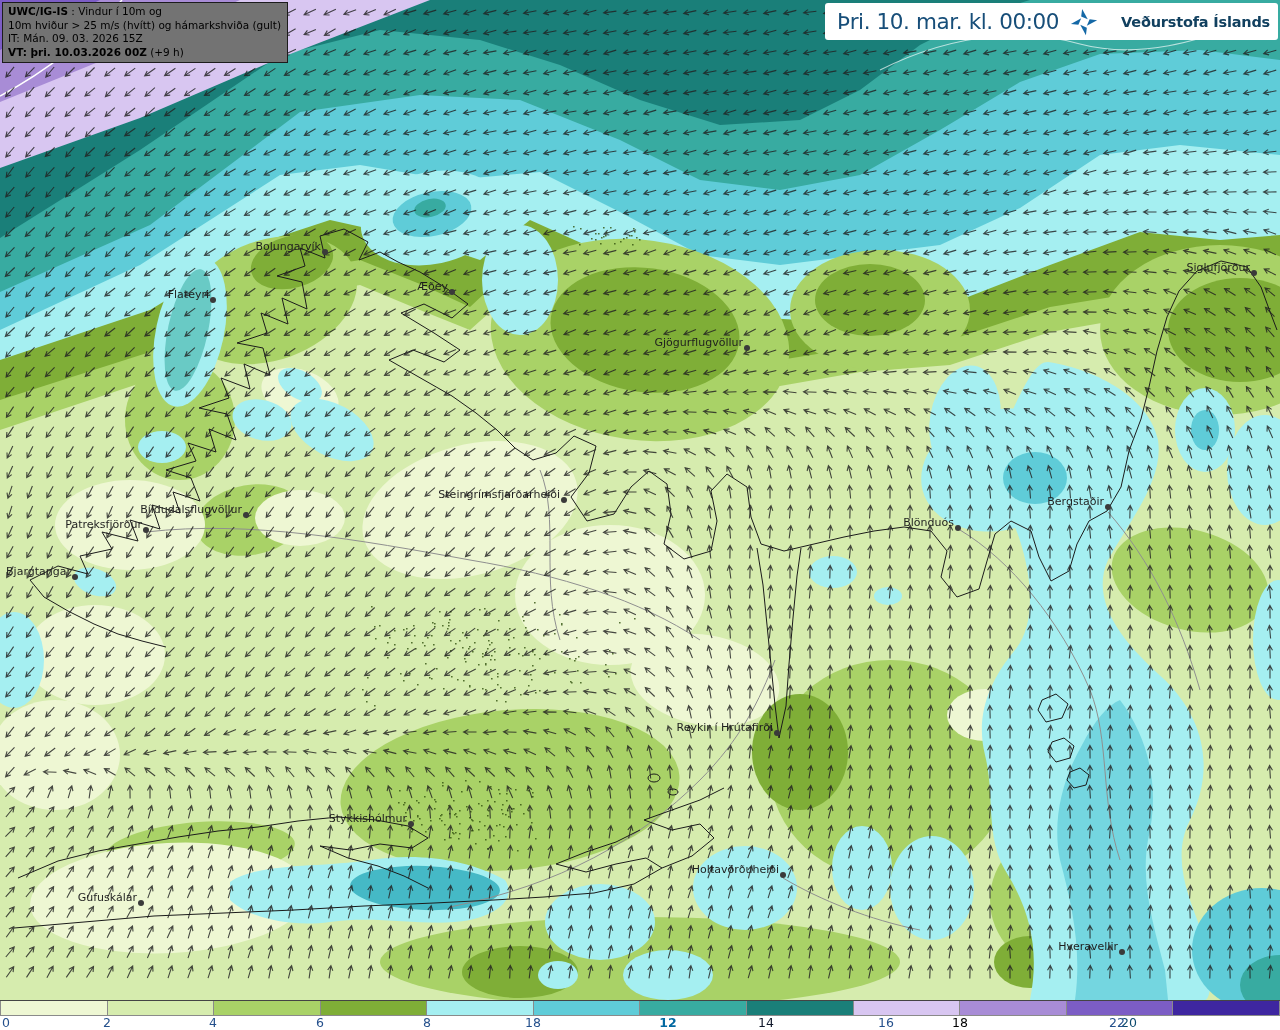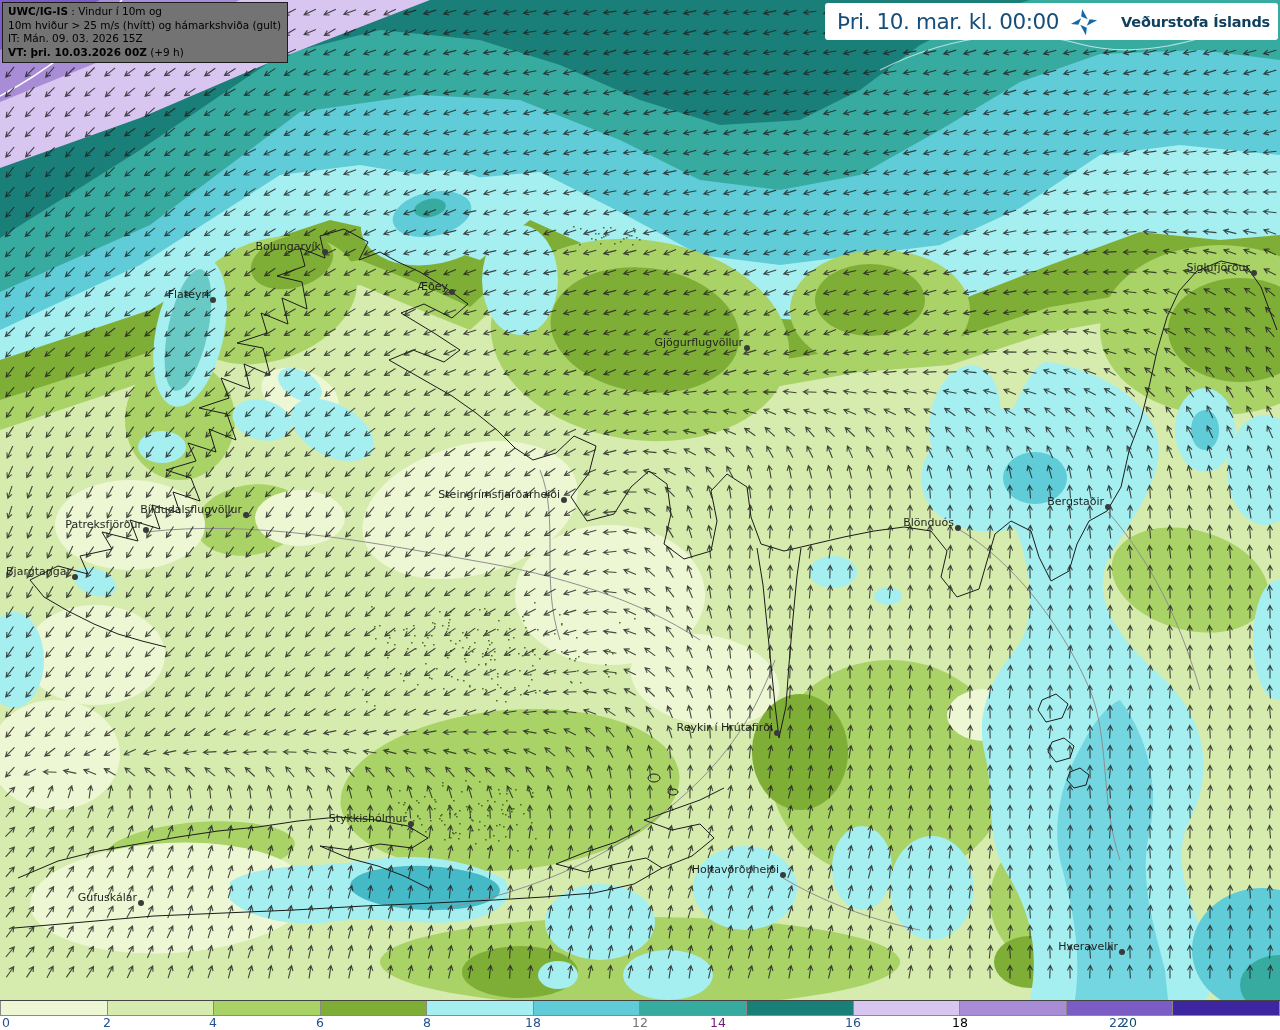--- a/index.html
+++ b/index.html
@@ -270,7 +270,7 @@
         <span class="cb-tick" style="left: 320px; color: rgb(36, 80, 140);">6</span>
         <span class="cb-tick" style="left: 427px; color: rgb(36, 80, 140);">8</span>
         <span class="cb-tick" style="left: 533px; color: rgb(36, 80, 140);">18</span>
-        <span class="cb-tick" style="left: 640px; color: #737373;">12</span>
+        <span class="cb-tick" style="left: 668px; color: #0369a1; font-weight: bold;">12</span>
         <span class="cb-tick" style="left: 718px; color: #701a75;">14</span>
         <span class="cb-tick" style="left: 853px; color: rgb(36, 80, 140);">16</span>
         <span class="cb-tick" style="left: 960px; color: #000000;">18</span>

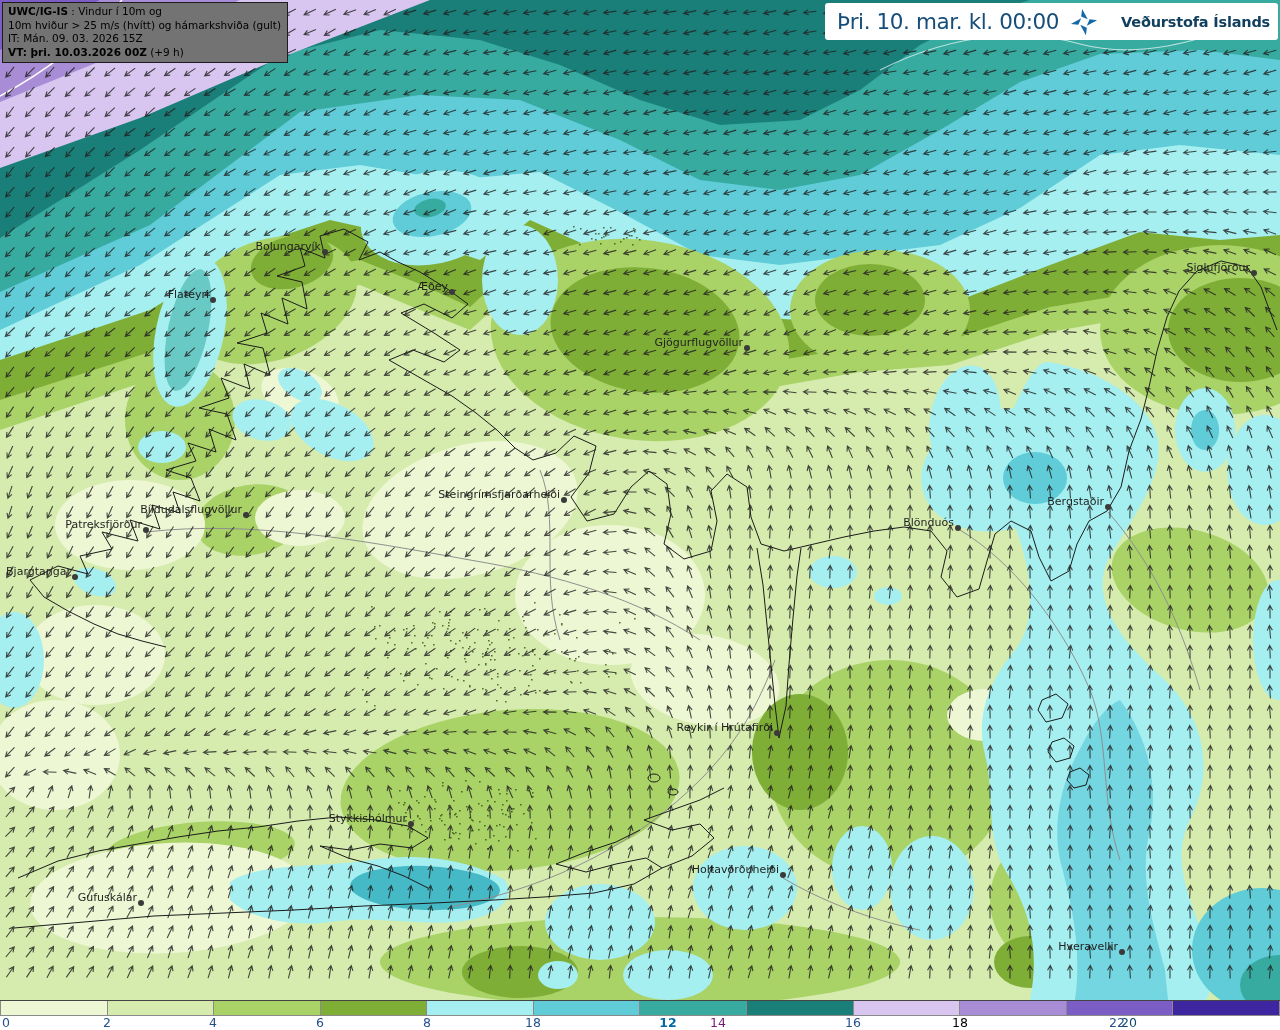--- a/index.html
+++ b/index.html
@@ -271,7 +271,7 @@
         <span class="cb-tick" style="left: 427px; color: rgb(36, 80, 140);">8</span>
         <span class="cb-tick" style="left: 533px; color: rgb(36, 80, 140);">18</span>
         <span class="cb-tick" style="left: 668px; color: #0369a1; font-weight: bold;">12</span>
-        <span class="cb-tick" style="left: 718px; color: #701a75;">14</span>
+        <span class="cb-tick" style="left: 766px; color: #0f172a;">14</span>
         <span class="cb-tick" style="left: 853px; color: rgb(36, 80, 140);">16</span>
         <span class="cb-tick" style="left: 960px; color: #000000;">18</span>
         <span class="cb-tick" style="left: 1129px; color: #0c4a6e;">20</span>

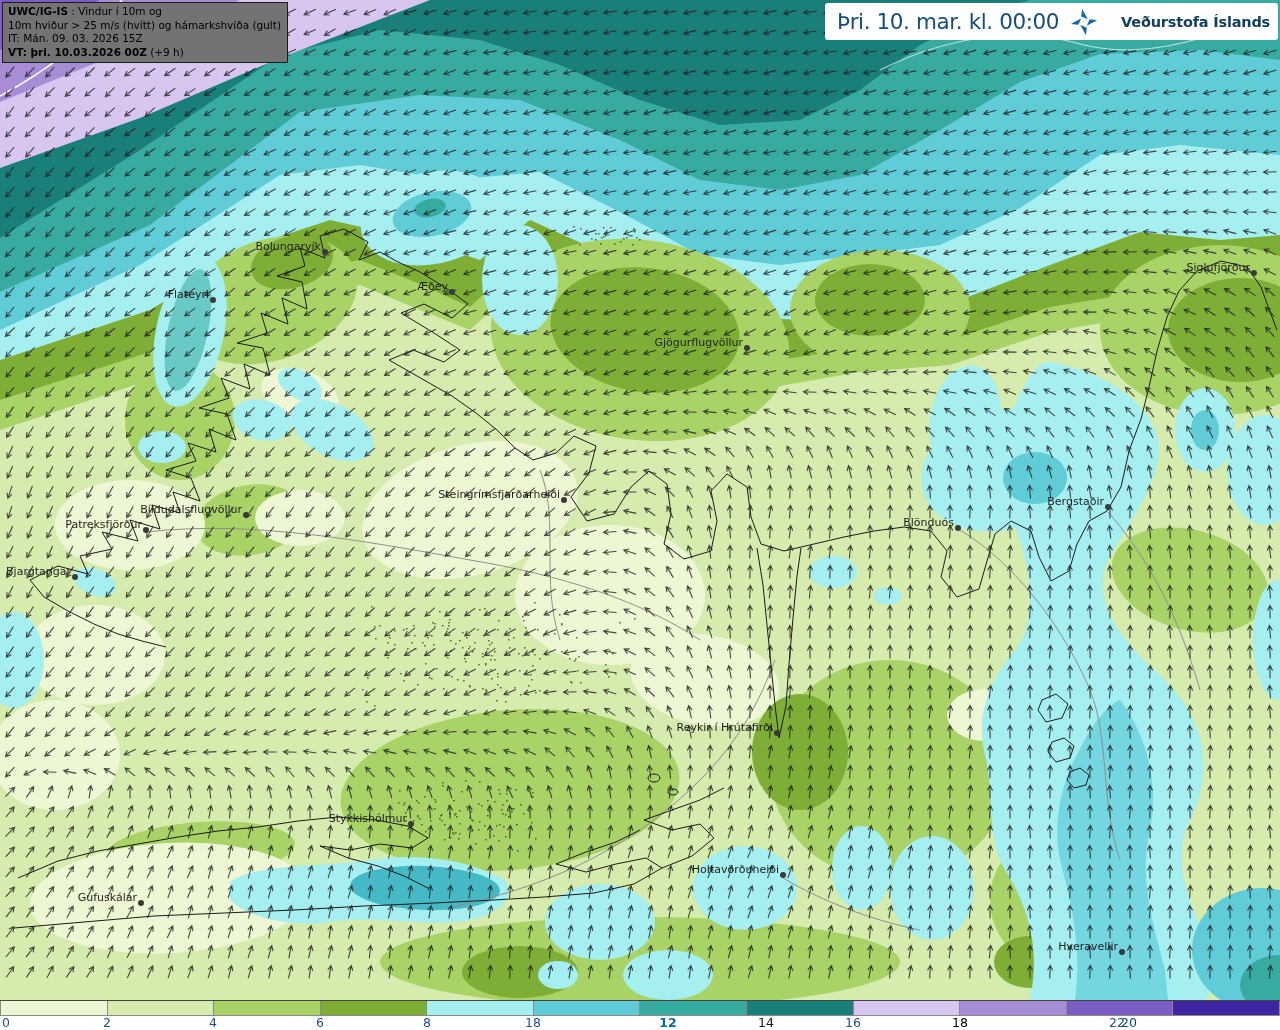--- a/index.html
+++ b/index.html
@@ -272,7 +272,7 @@
         <span class="cb-tick" style="left: 533px; color: rgb(36, 80, 140);">18</span>
         <span class="cb-tick" style="left: 668px; color: #0369a1; font-weight: bold;">12</span>
         <span class="cb-tick" style="left: 766px; color: #0f172a;">14</span>
-        <span class="cb-tick" style="left: 853px; color: rgb(36, 80, 140);">16</span>
+        <span class="cb-tick" style="left: 886px; color: rgb(36, 80, 140);">16</span>
         <span class="cb-tick" style="left: 960px; color: #000000;">18</span>
         <span class="cb-tick" style="left: 1129px; color: #0c4a6e;">20</span>
         <span class="cb-tick" style="left: 1117px; color: rgb(36, 80, 140); text-align: center;">22</span>

